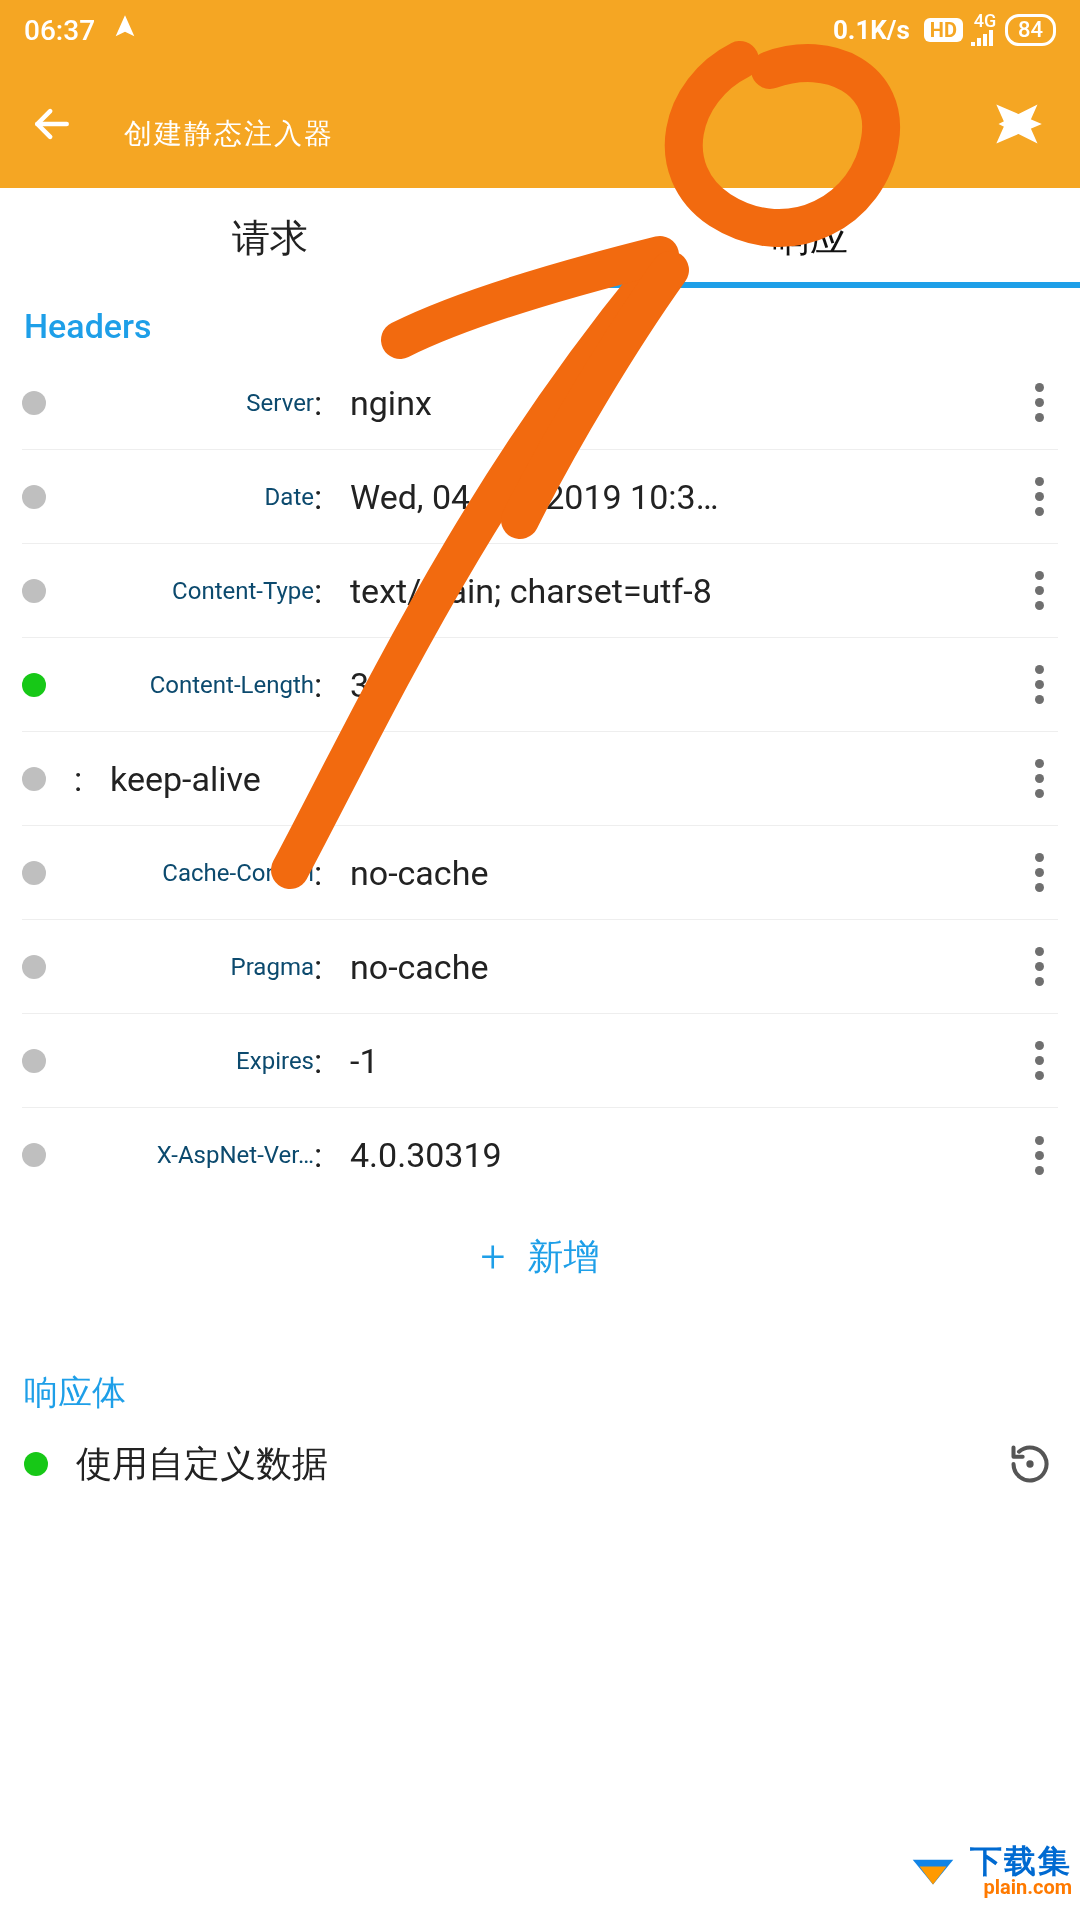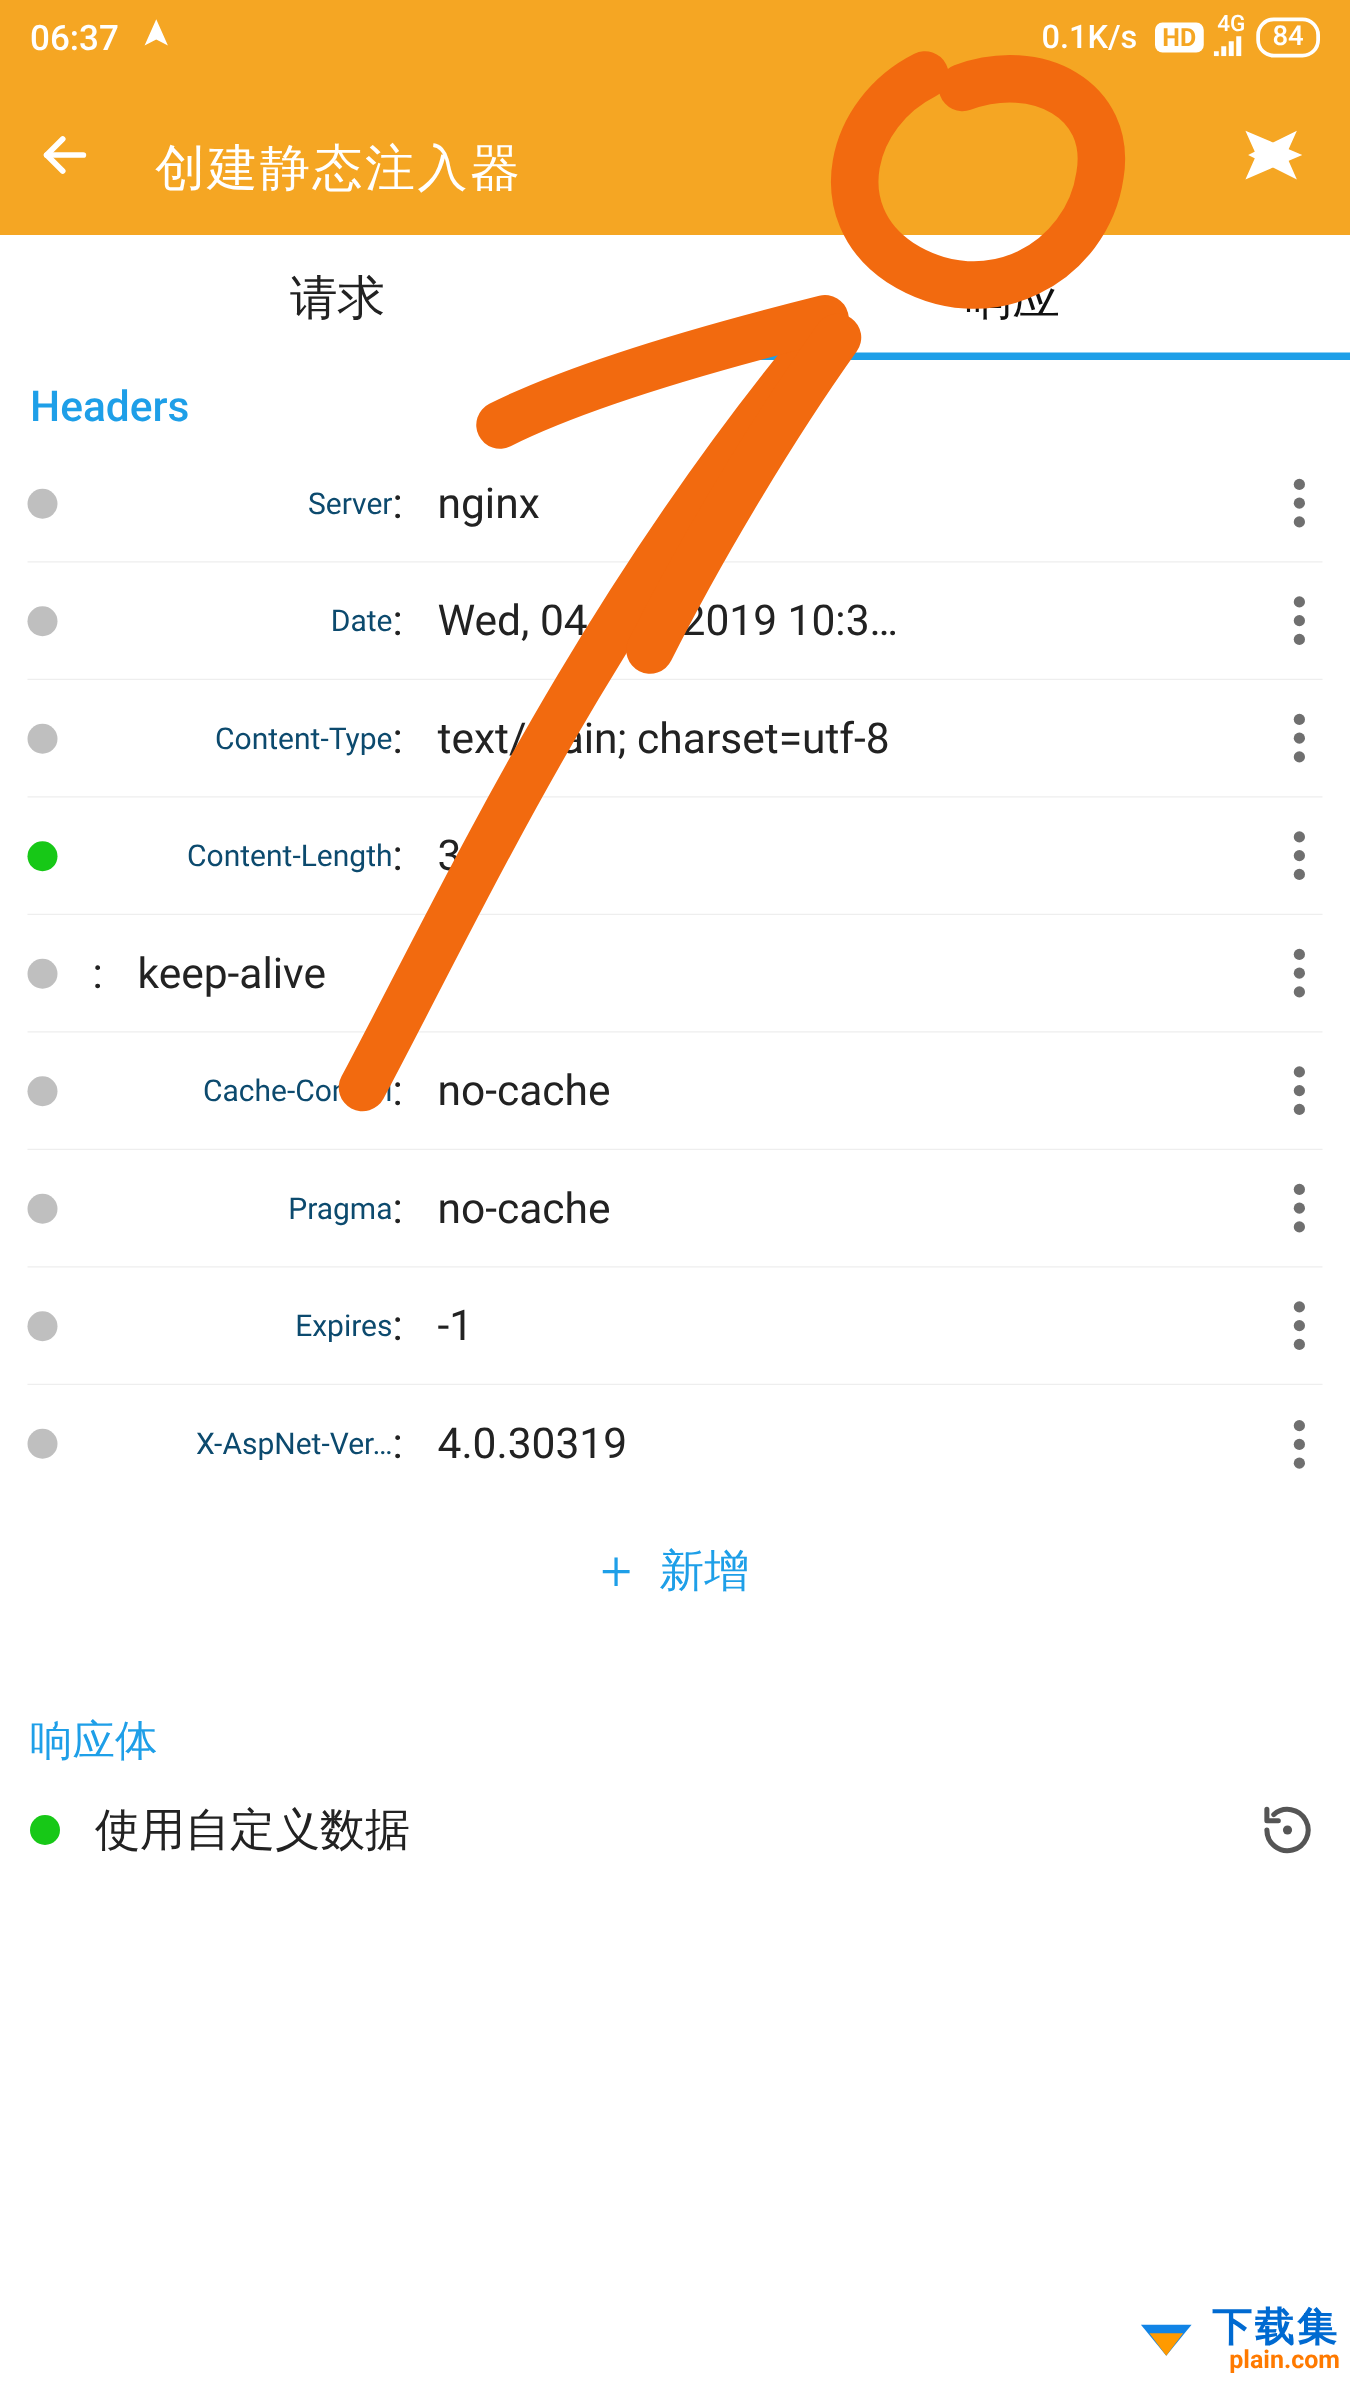--- a/index.html
+++ b/index.html
@@ -8,7 +8,7 @@
   .status-bar { height:60px; background:#F5A623; color:#fff; display:flex; align-items:center; justify-content:space-between; padding:0 24px; font-size:28px; font-weight:500; }
   .status-left { display:flex; align-items:center; gap:16px; }
   .status-right { display:flex; align-items:center; gap:8px; }
-  .net-speed { font-size:26px; margin-right:6px; }
+  .net-speed { font-size:26px; margin-right:6px;font-weight:bold; }
   .status-icon { display:inline-block; }
   .hd-badge { background:#fff; color:#F5A623; border-radius:6px; font-size:20px; font-weight:700; padding:1px 6px; line-height:22px; }
   .sig-4g { font-size:18px; line-height:14px; text-align:center; margin-right:-2px; }

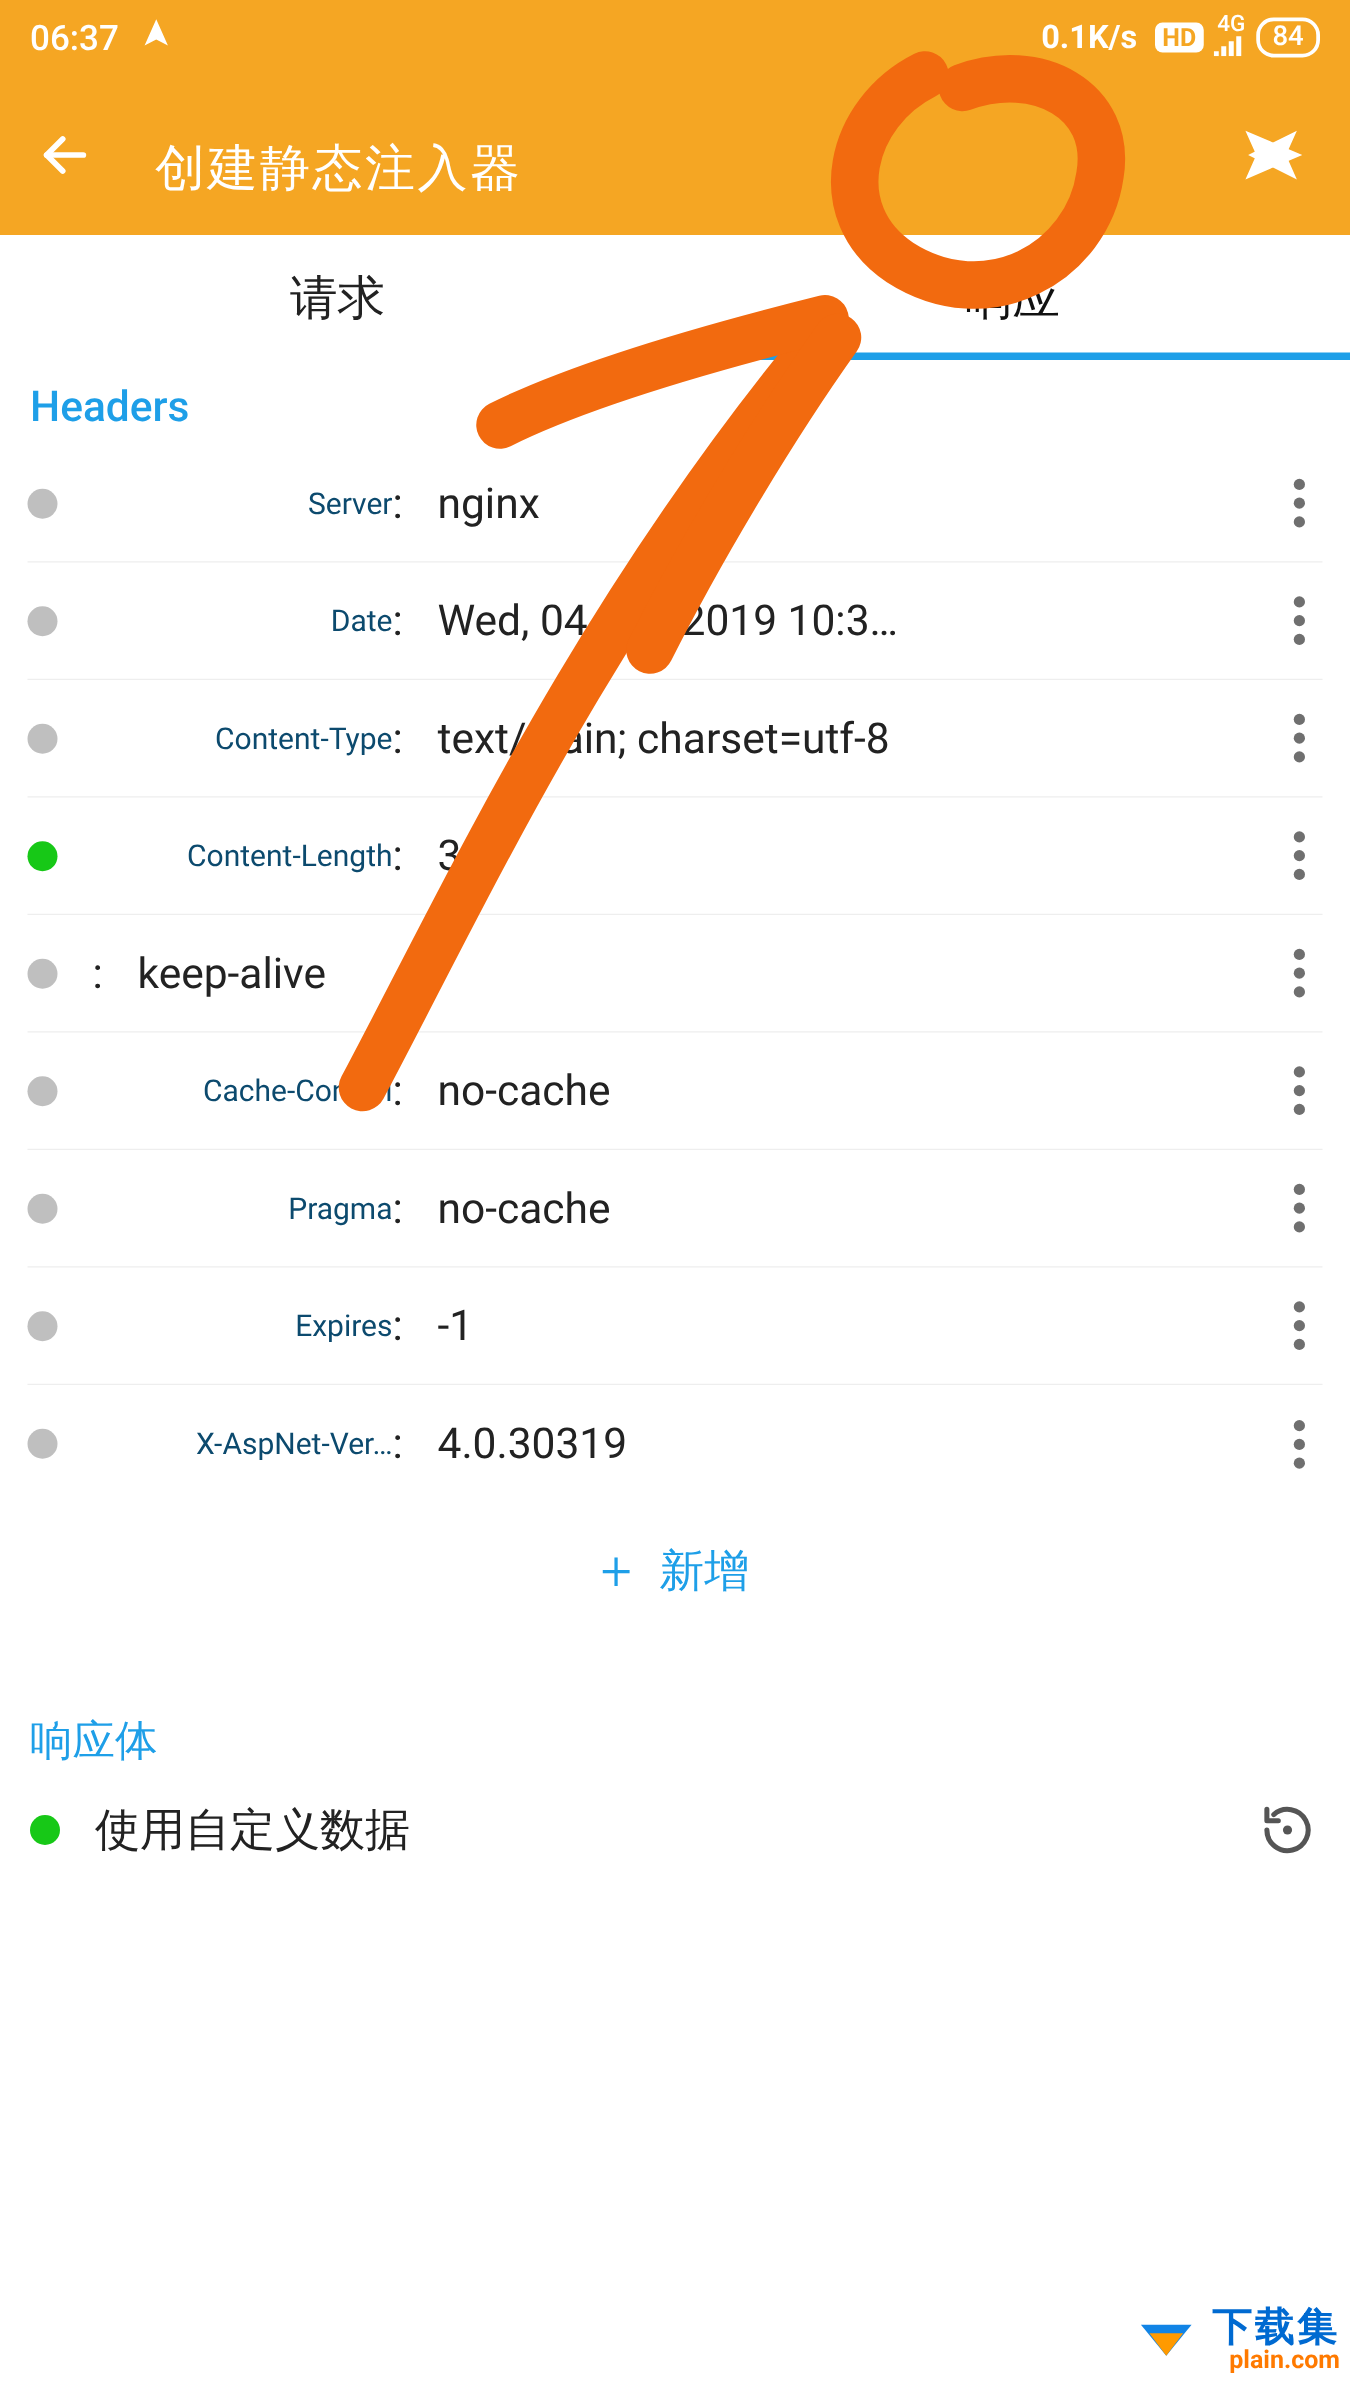--- a/index.html
+++ b/index.html
@@ -16,7 +16,7 @@
   
   .app-bar { height:128px; background:#F5A623; color:#fff; display:flex; align-items:center; padding:0 28px; gap:48px; position:relative; }
   .back-btn { width:48px; height:48px; display:flex; align-items:center; justify-content:center; }
-  .app-title { font-size:40px; font-weight:500; letter-spacing:2px;margin-top:20px; }
+  .app-title { font-size:28px; font-weight:500; letter-spacing:2px;margin-top:20px; }
   .send-btn { position:absolute; right:32px; top:50%; transform:translateY(-50%); width:60px; height:60px; display:flex; align-items:center; justify-content:center; }
   
   .tabs { display:flex; height:100px; border-bottom:0; }

